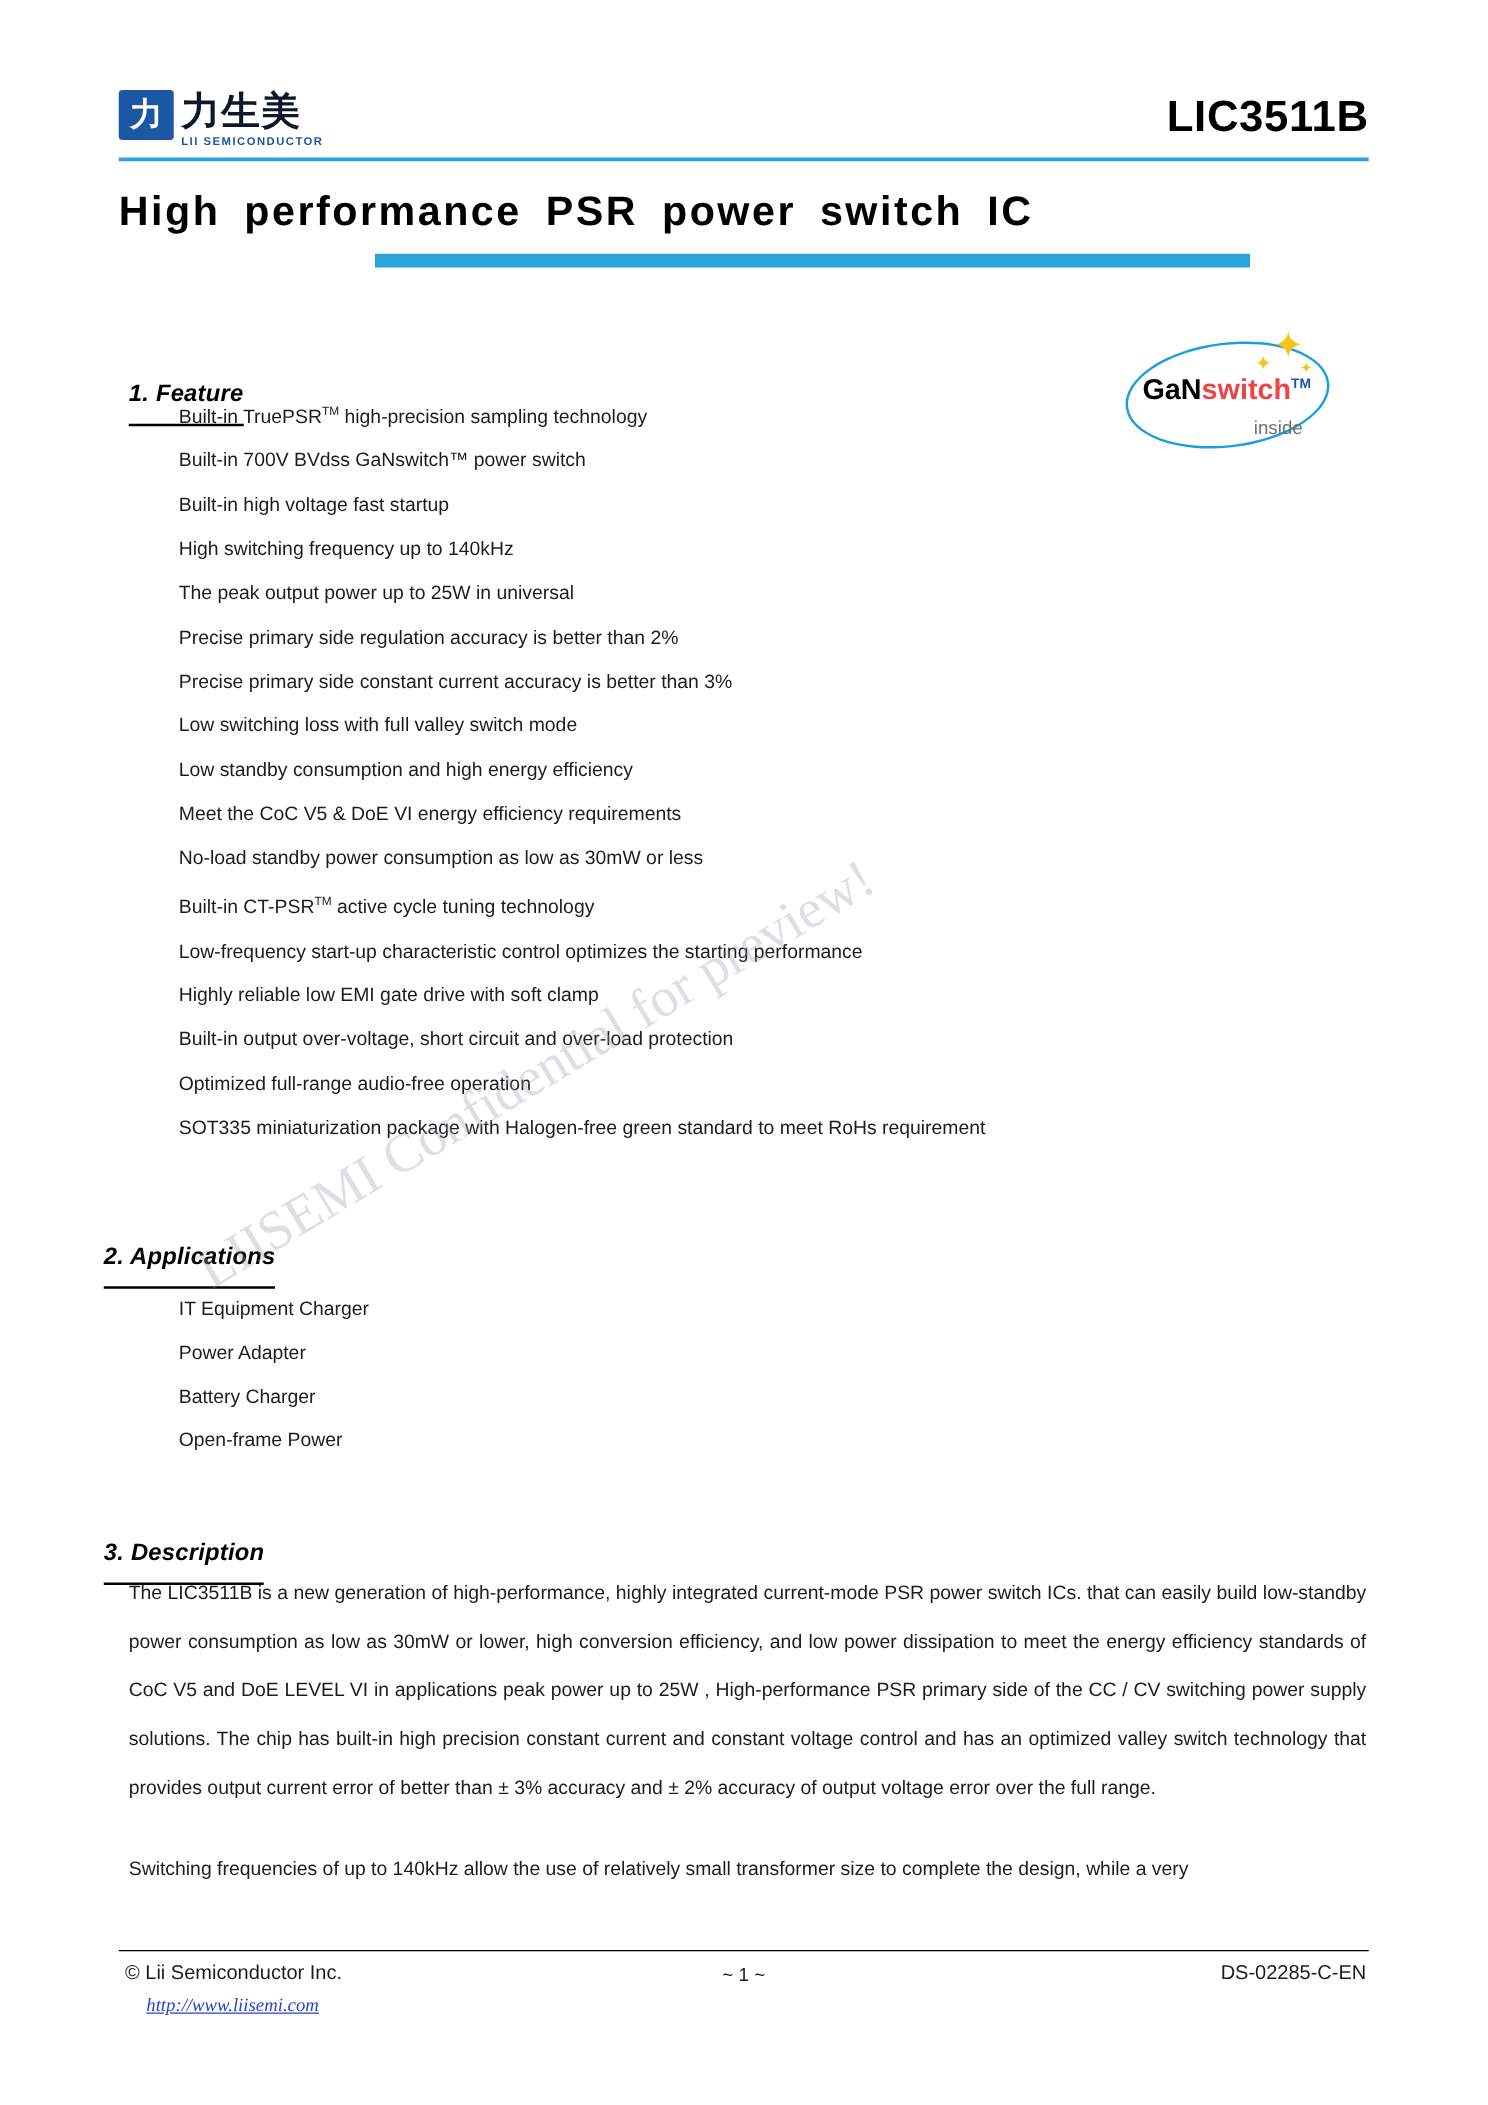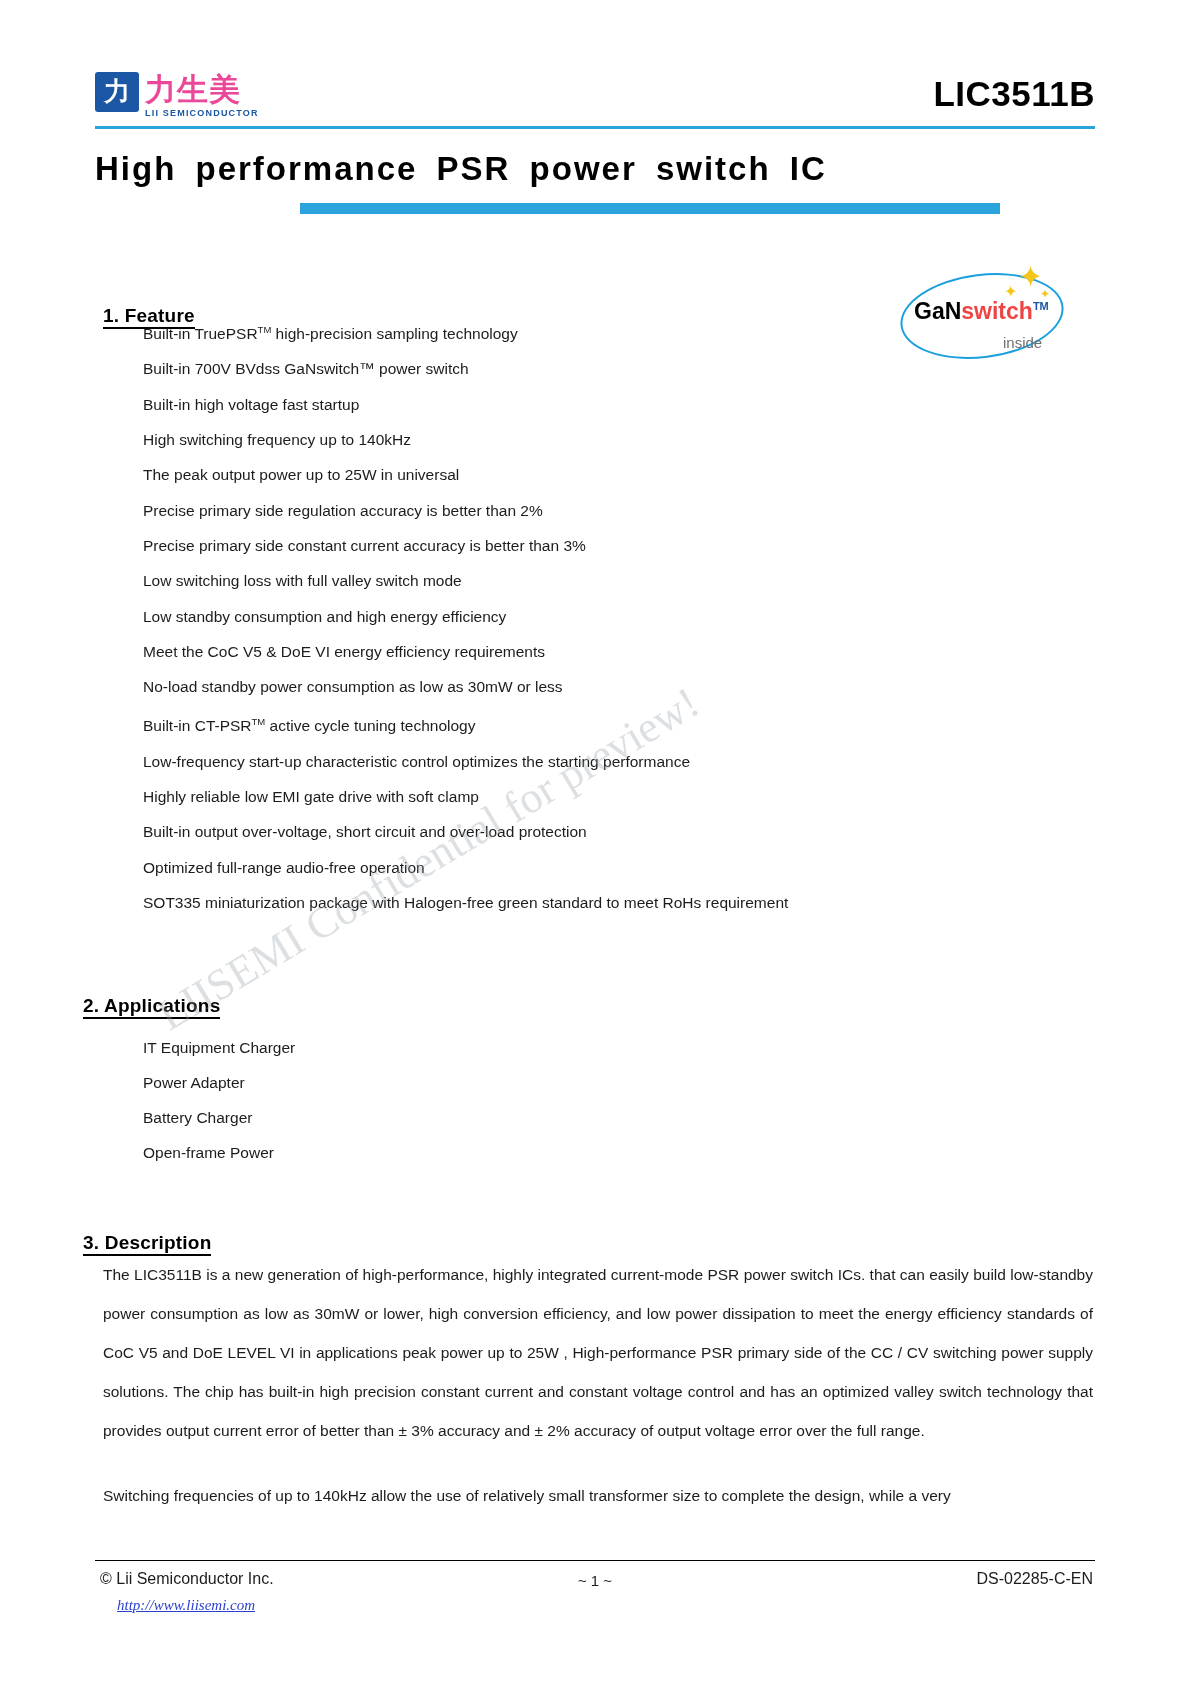--- a/index.html
+++ b/index.html
@@ -60,7 +60,7 @@
     font-family: "DejaVu Sans", sans-serif;
     font-size: 31px;
     font-weight: bold;
-    color: #ec4899;
+    color: #0f172a;
     line-height: 34px;
     letter-spacing: 1px;
   }

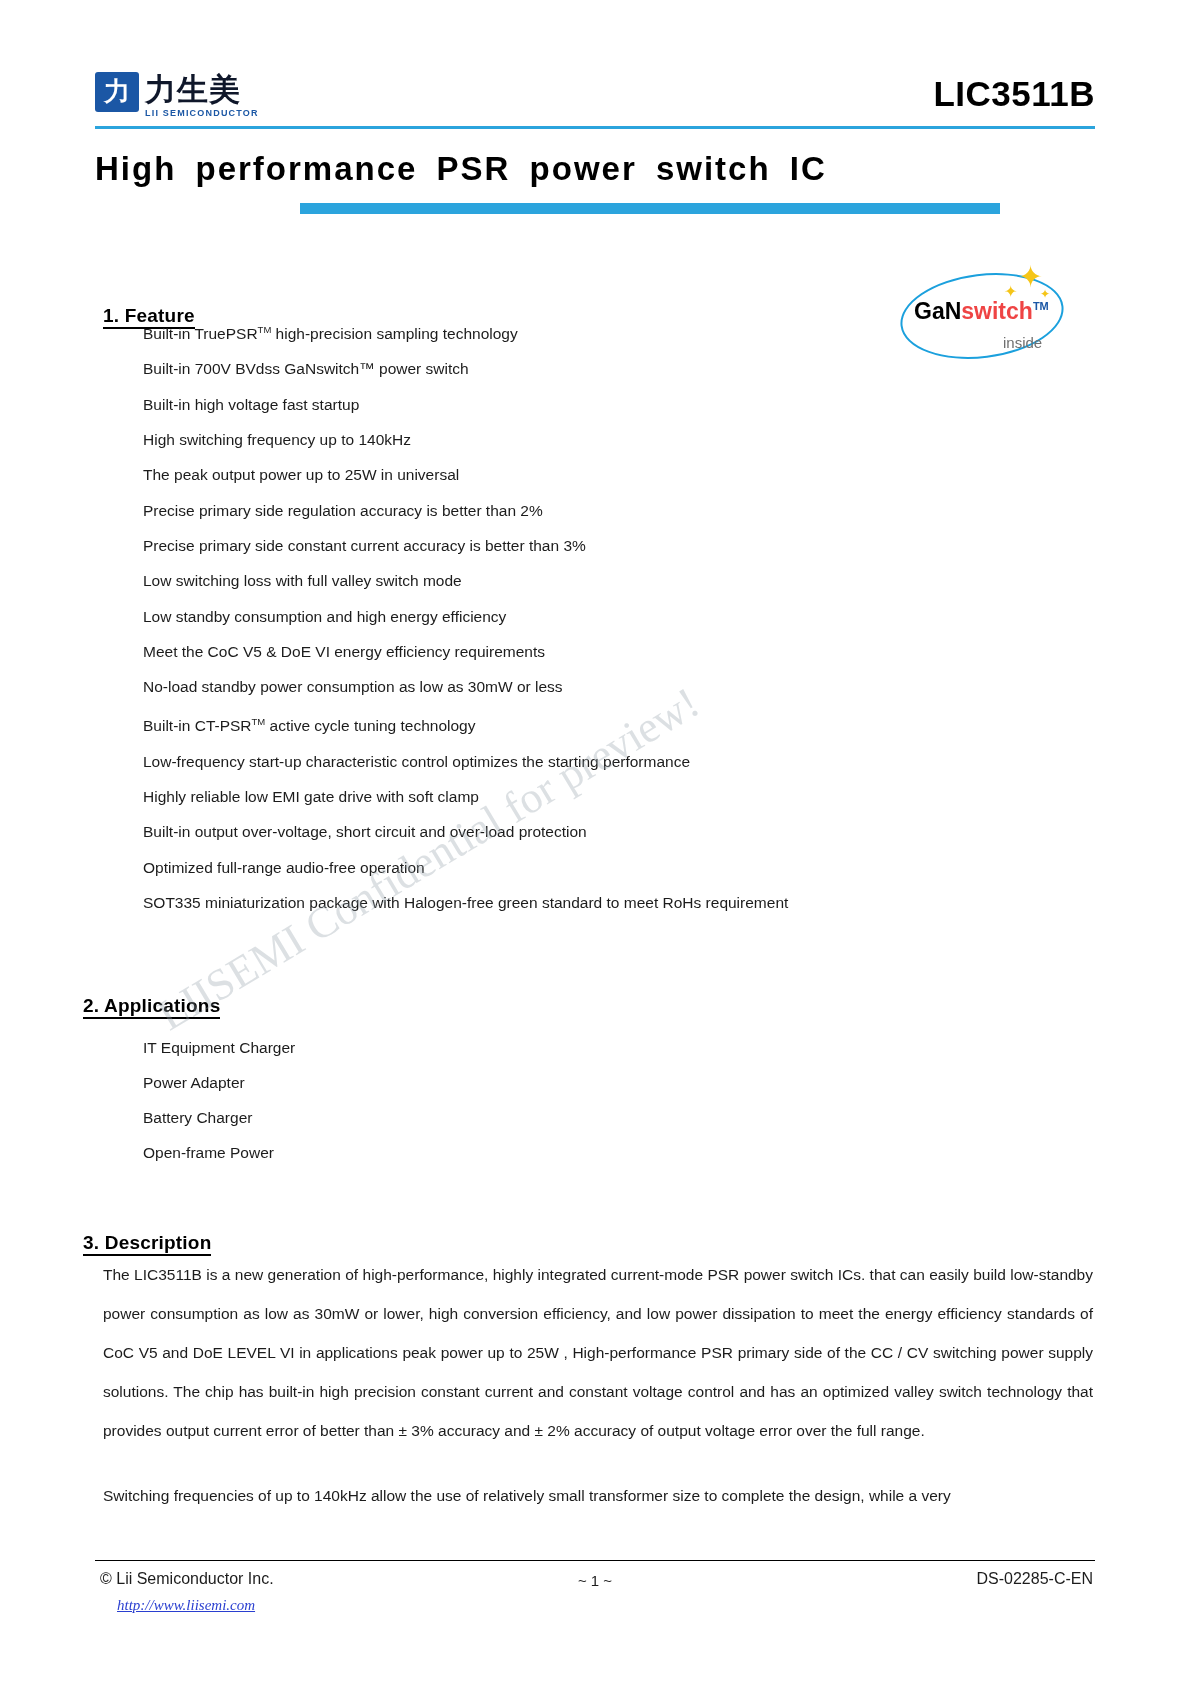--- a/index.html
+++ b/index.html
@@ -122,7 +122,8 @@
   }
   .sec-head .underline {
     border-bottom: 2px solid #000;
-    padding-bottom: 1px;
+    padding-bottom: 13px;
+    font-style: italic;
   }
 
   

